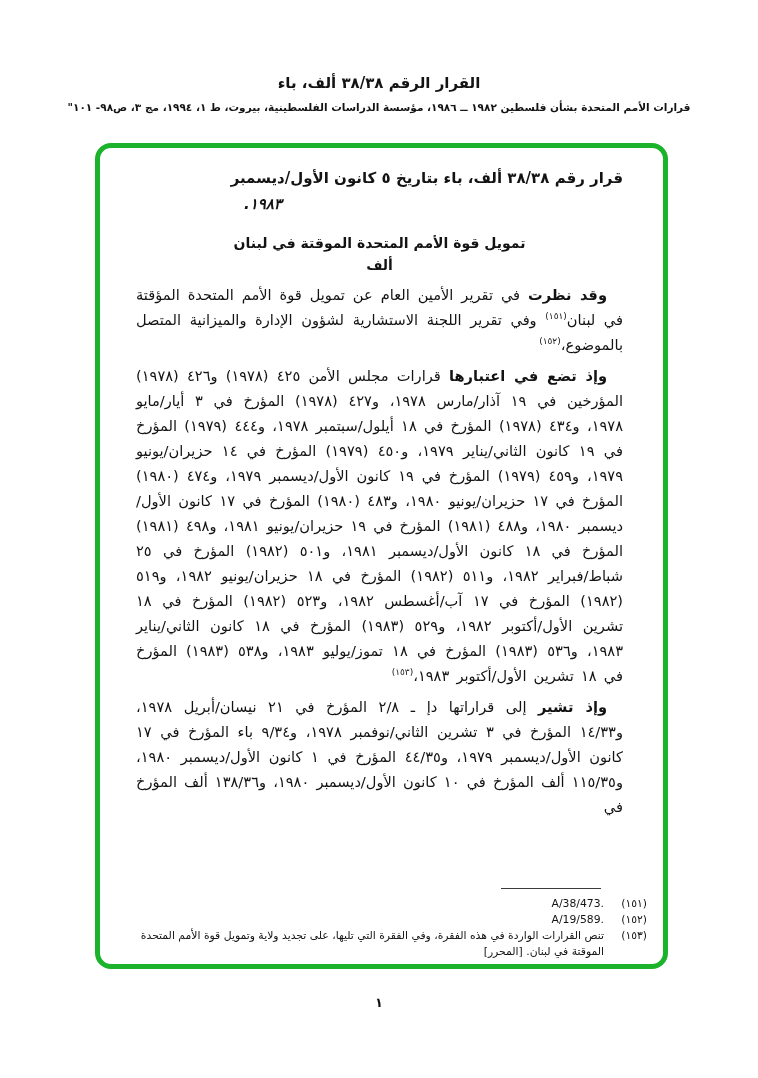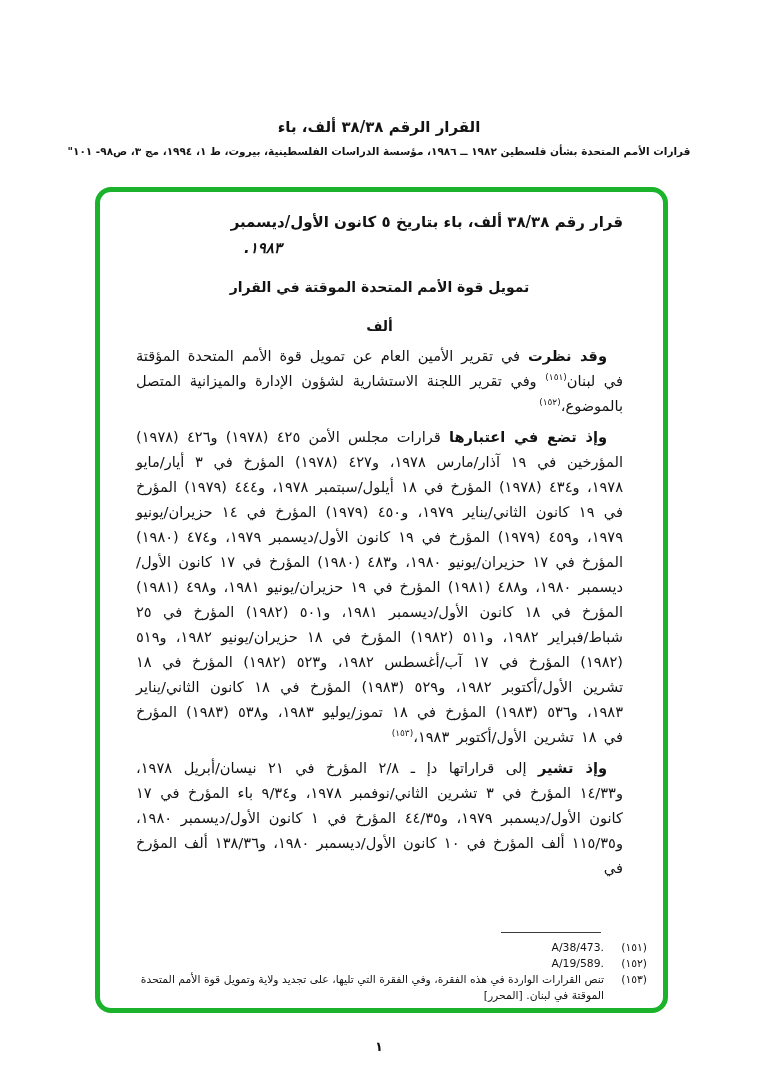--- a/index.html
+++ b/index.html
@@ -13,7 +13,7 @@
     font-family:"DejaVu Sans", sans-serif;
     overflow:hidden;
   }
-  .doc-header { padding-top:118px; text-align:center; }
+  .doc-header { padding-top:74px; text-align:center; }
   .doc-title { font-size:15px; font-weight:bold; line-height:18px; }
   .doc-citation { font-size:10.5px; font-weight:bold; line-height:14px; margin-top:8px; }
 

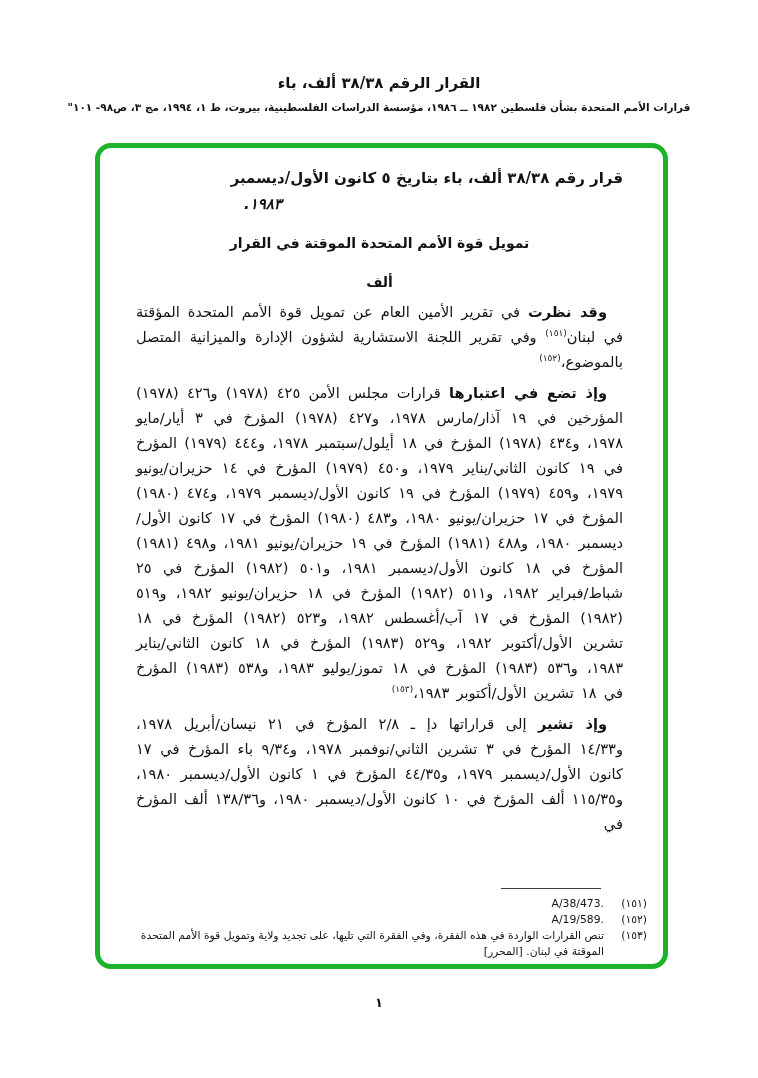--- a/index.html
+++ b/index.html
@@ -66,7 +66,7 @@
       <div class="heading-l2">١٩٨٣.</div>
     </div>
 
-    <div class="subtitle">تمويل قوة الأمم المتحدة الموقتة في القرار</div>
+    <div class="subtitle">تمويل قوة الأمم المتحدة الموقتة في لبنان</div>
 
     <div class="section-label">ألف</div>
 

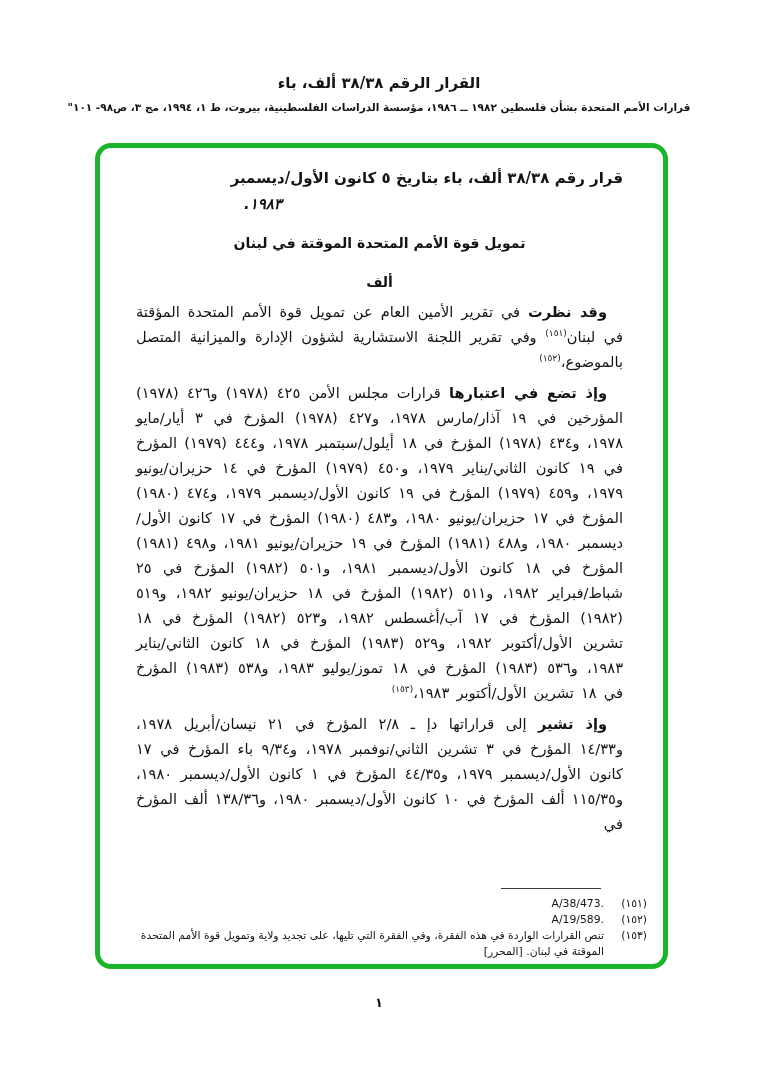--- a/index.html
+++ b/index.html
@@ -29,7 +29,7 @@
   .heading-l1 { font-size:15px; font-weight:bold; line-height:26px; text-align:right; }
   .heading-l2 { font-size:15px; font-weight:bold; line-height:26px; text-align:left; padding-left:108px;font-style:italic; }
   .subtitle { font-size:14px; font-weight:bold; text-align:center; margin-top:15px; line-height:22px; }
-  .section-label { font-size:14px; font-weight:bold; text-align:center; margin-top:17px; line-height:22px; }
+  .section-label { font-size:14px; font-weight:bold; text-align:center; line-height:22px; }
   .opening { font-size:14.5px; font-weight:bold; text-align:right; text-indent:10px; margin-top:14px; line-height:25px; }
   .body-para {
     font-size:14.6px; line-height:25px;

